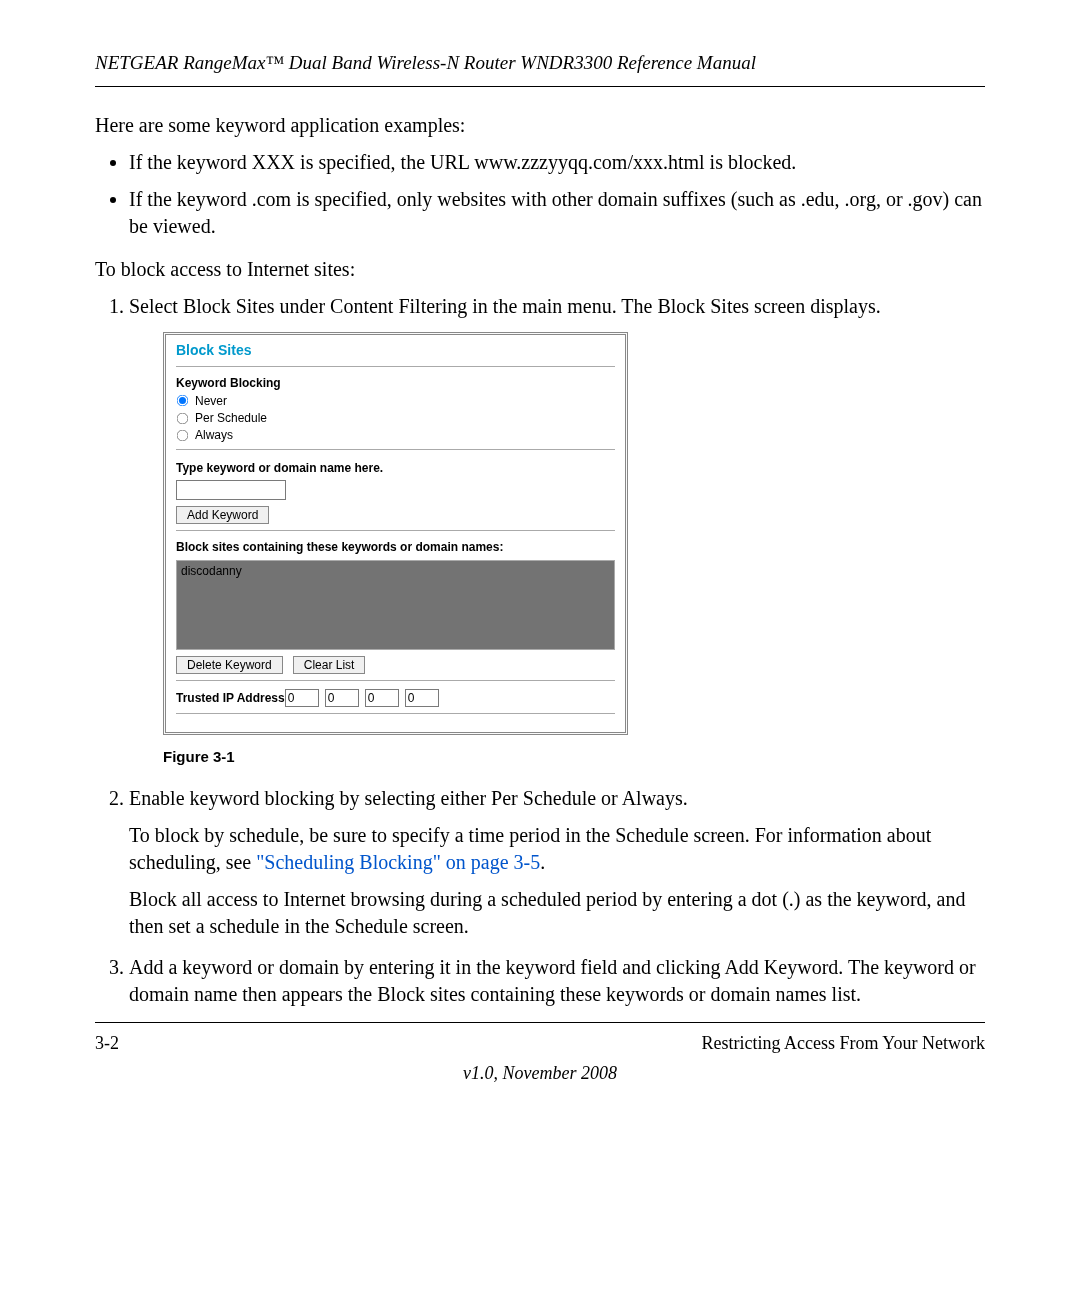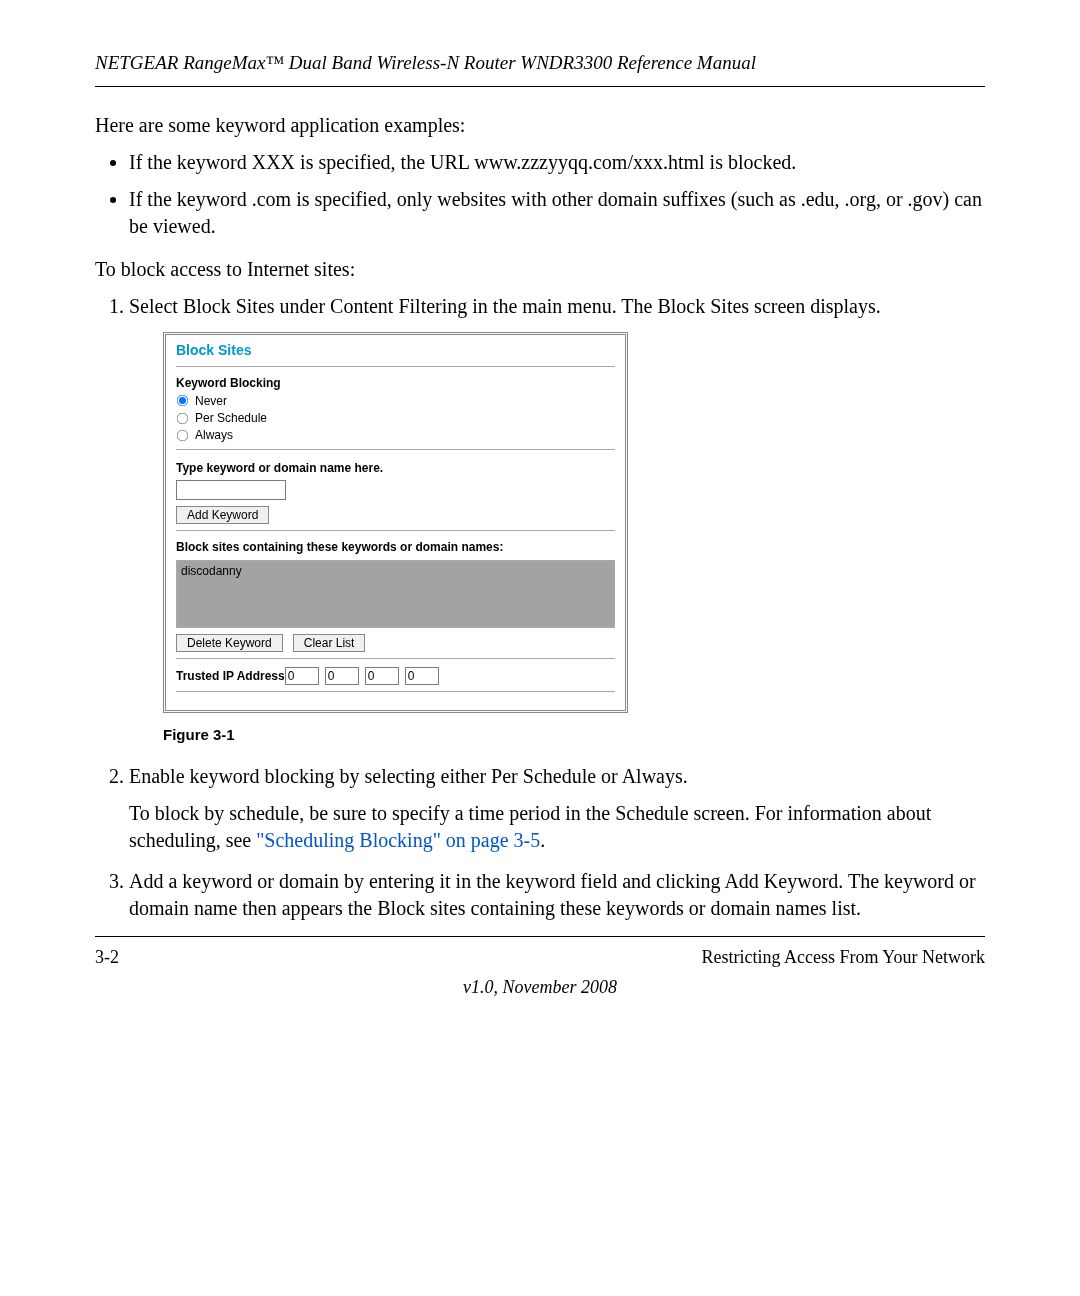--- a/index.html
+++ b/index.html
@@ -71,12 +71,12 @@
   .list-label { font-weight: bold; font-size: 12px; margin-top: 6px; }
   .kw-list {
     width: 100%;
-    height: 68px;
+    height: 90px;
     border: 1px solid #aaa;
     font-size: 12px;
     padding: 2px 4px;
     margin: 4px 0 6px 0;
-    background:#a3a3a3;
+    background:#737373;
   }
   .btn-row { display:flex; gap:10px; }
   .chk-row { display:flex; align-items:center; gap:4px; margin-top:8px; }

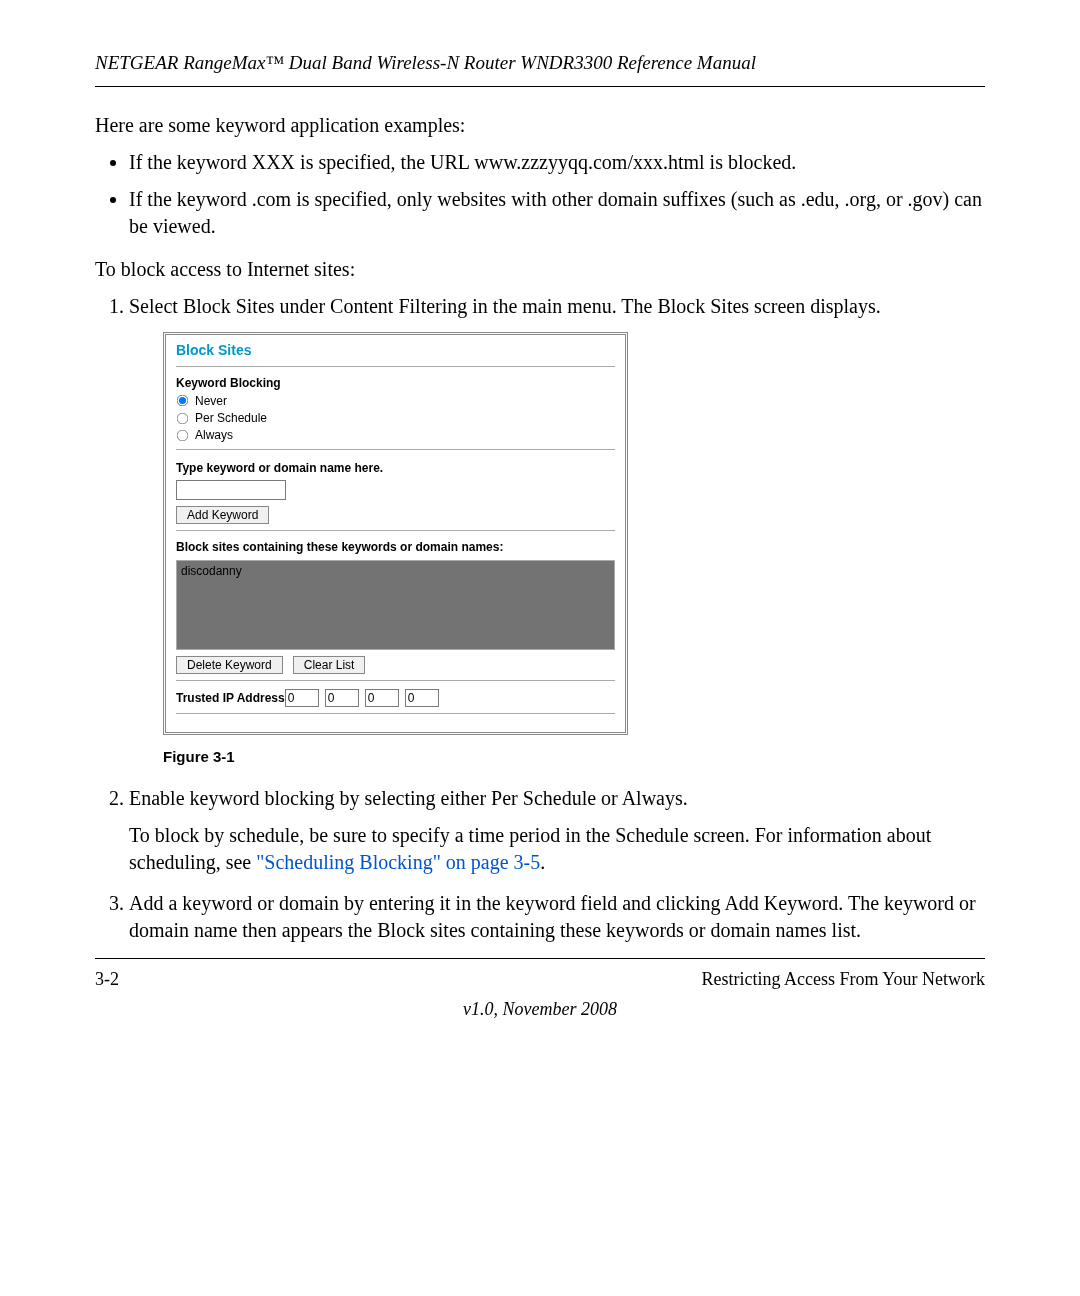--- a/index.html
+++ b/index.html
@@ -167,6 +167,9 @@
     <p>
       <span>To block by schedule, be sure to specify a time period in the Schedule screen. For information about scheduling, see </span><span class="link">"Scheduling Blocking" on page 3-5</span><span>.</span>
     </p>
+    <p>
+      <span>Block all access to Internet browsing during a scheduled period by entering a dot (</span><span class="bold">.</span><span>) as the keyword, and then set a schedule in the Schedule screen.</span>
+    </p>
   </li>
 
   <li>

